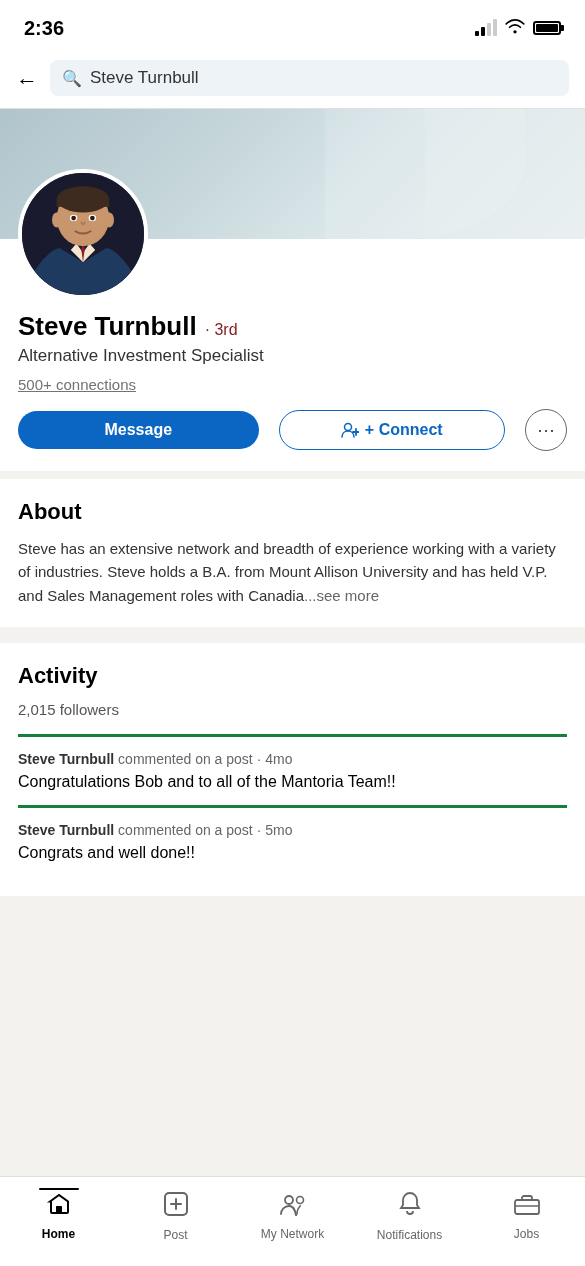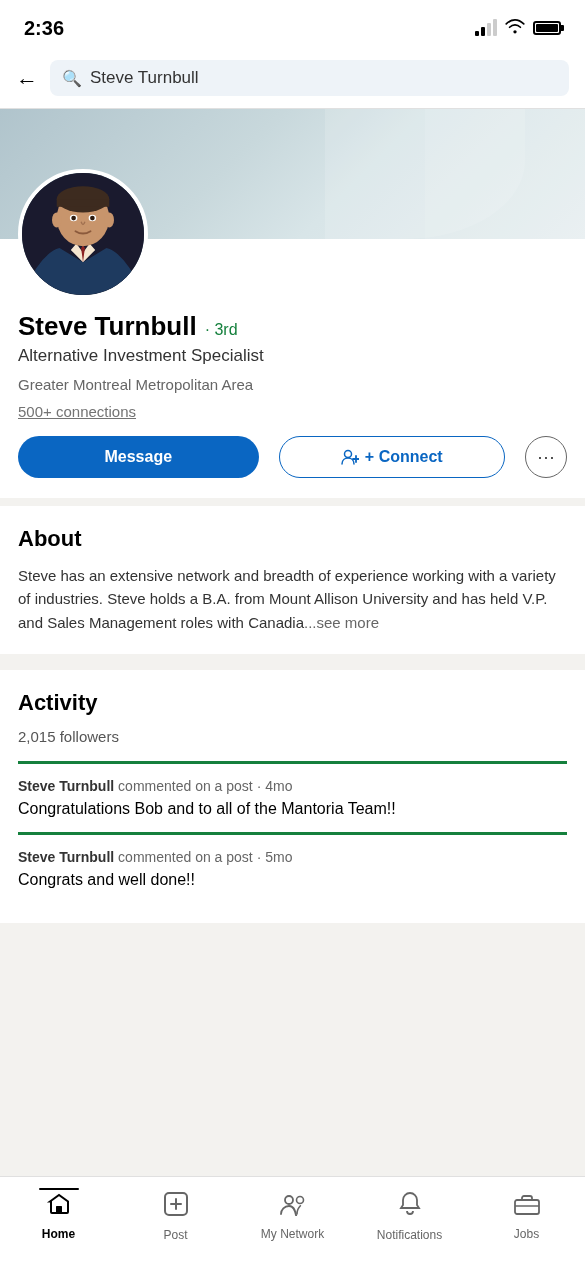--- a/index.html
+++ b/index.html
@@ -176,7 +176,7 @@
     }
     .connection-degree {
       font-size: 16px;
-      color: #15803d;
+      color: #7f1d1d;
       font-weight: 400;
     }
     .profile-title {

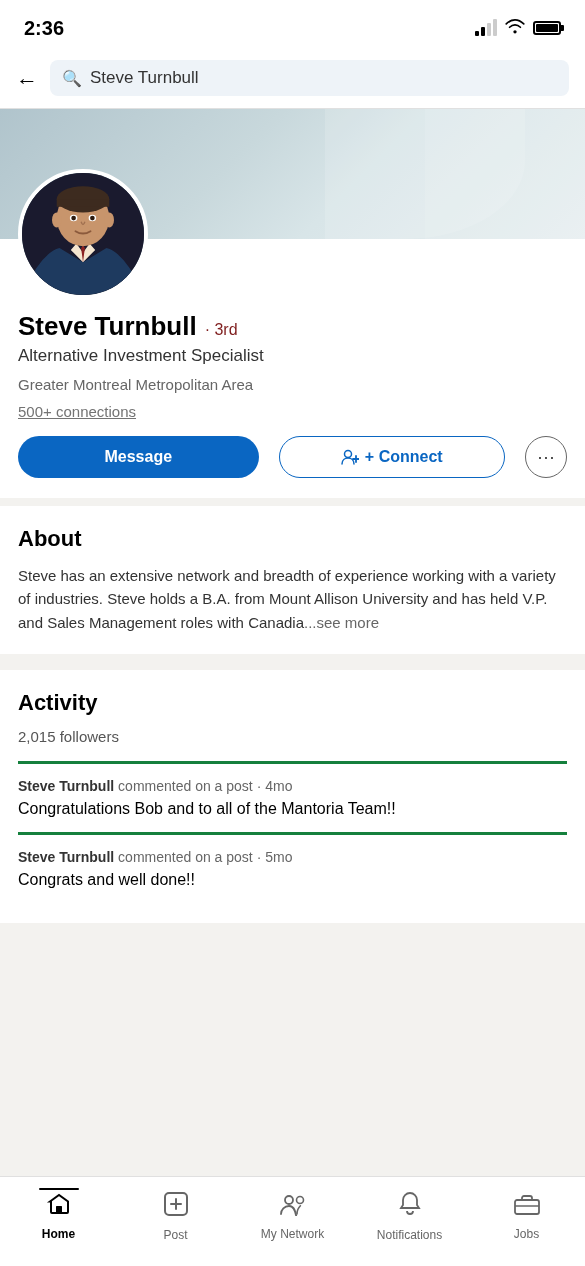--- a/index.html
+++ b/index.html
@@ -448,7 +448,6 @@
         <span class="connection-degree">· 3rd</span>
       </div>
       <div class="profile-title">Alternative Investment Specialist</div>
-      <div class="profile-location">Greater Montreal Metropolitan Area</div>
       <div class="connections-count">500+ connections</div>
 
       <div class="action-buttons">

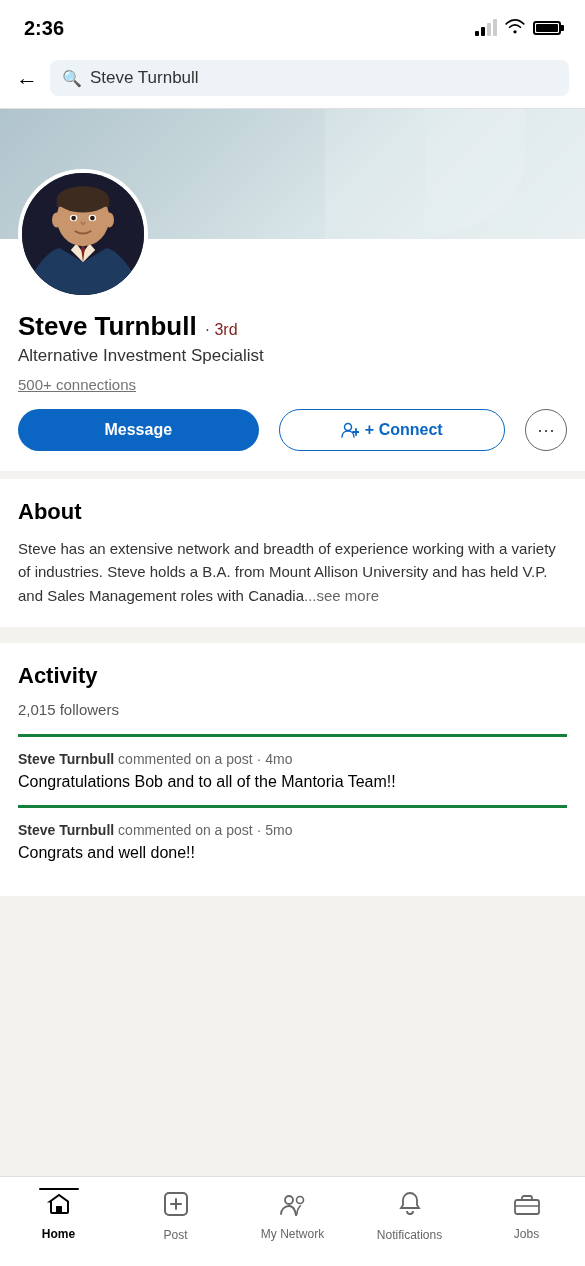--- a/index.html
+++ b/index.html
@@ -203,6 +203,7 @@
     .action-buttons {
       display: flex;
       gap: 20px;
+      align-items: center;
     }
     .btn-message {
       background: #0a66c2;

